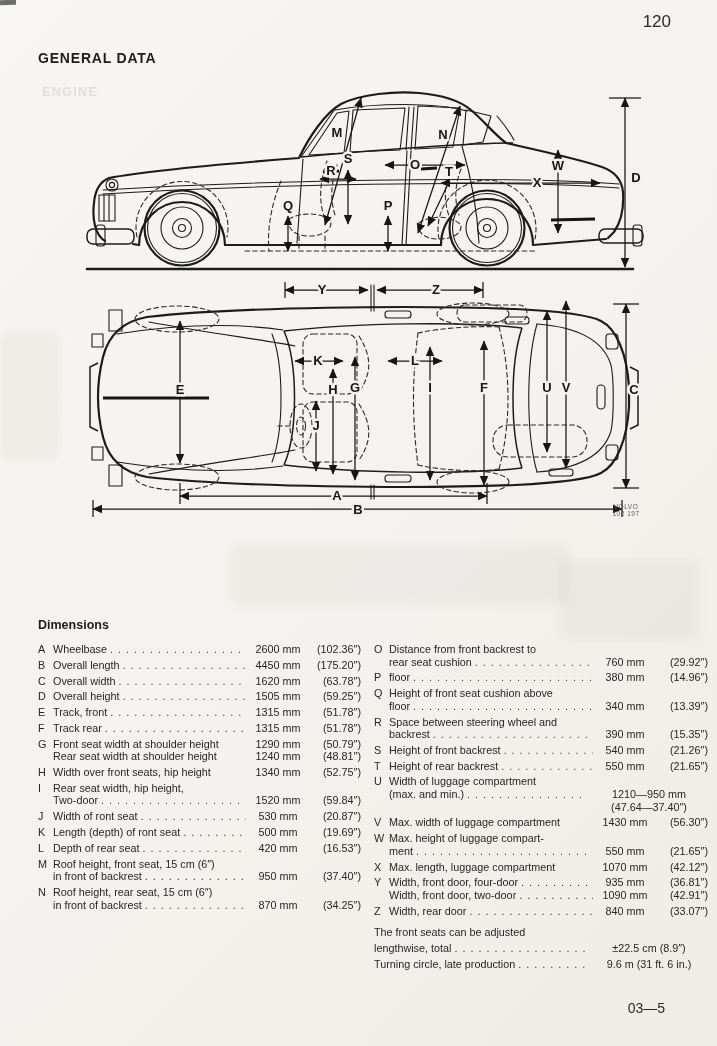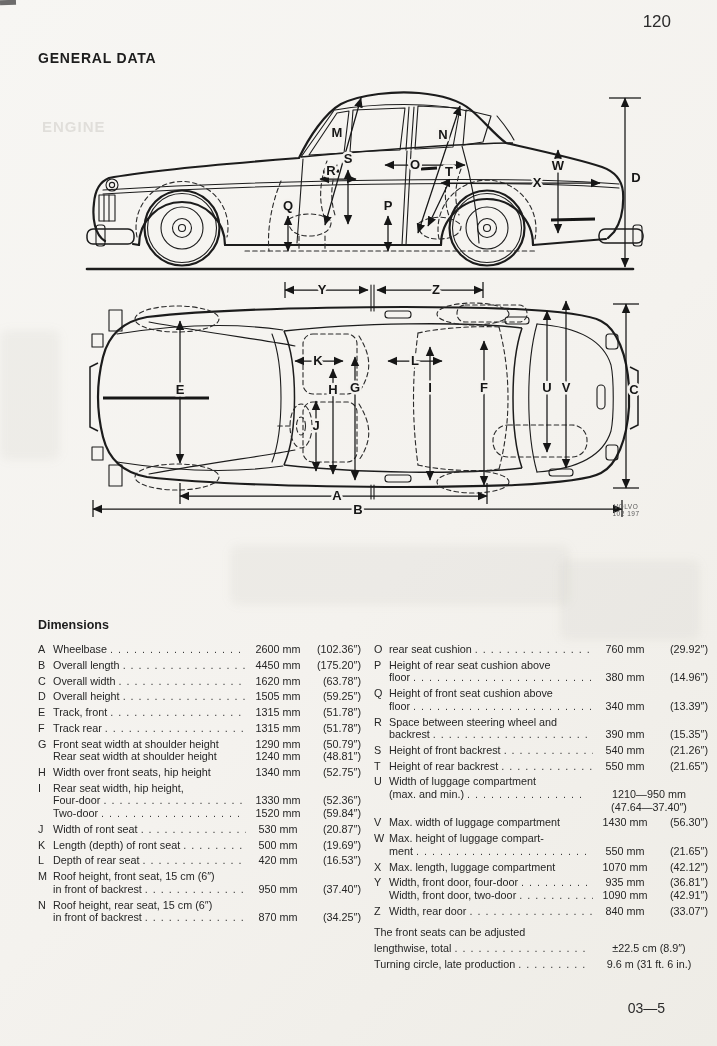--- a/index.html
+++ b/index.html
@@ -12,7 +12,7 @@
   .page-number{position:absolute;top:12px;right:46px;font-size:17px;color:#2b2b2b;}
   .page-title{position:absolute;left:38px;top:50px;font-size:14px;font-weight:bold;
        letter-spacing:.8px;color:#1d1d1d;}
-  .ghost{position:absolute;left:42px;top:118px;font-size:15px;font-weight:bold;
+  .ghost{position:absolute;left:42px;top:84px;font-size:13px;font-weight:bold;
        letter-spacing:1px;color:rgba(90,88,80,.14);filter:blur(.7px);}
   .smudge{position:absolute;background:rgba(120,114,100,.06);filter:blur(5px);border-radius:8px;}
   .diagram{position:absolute;}

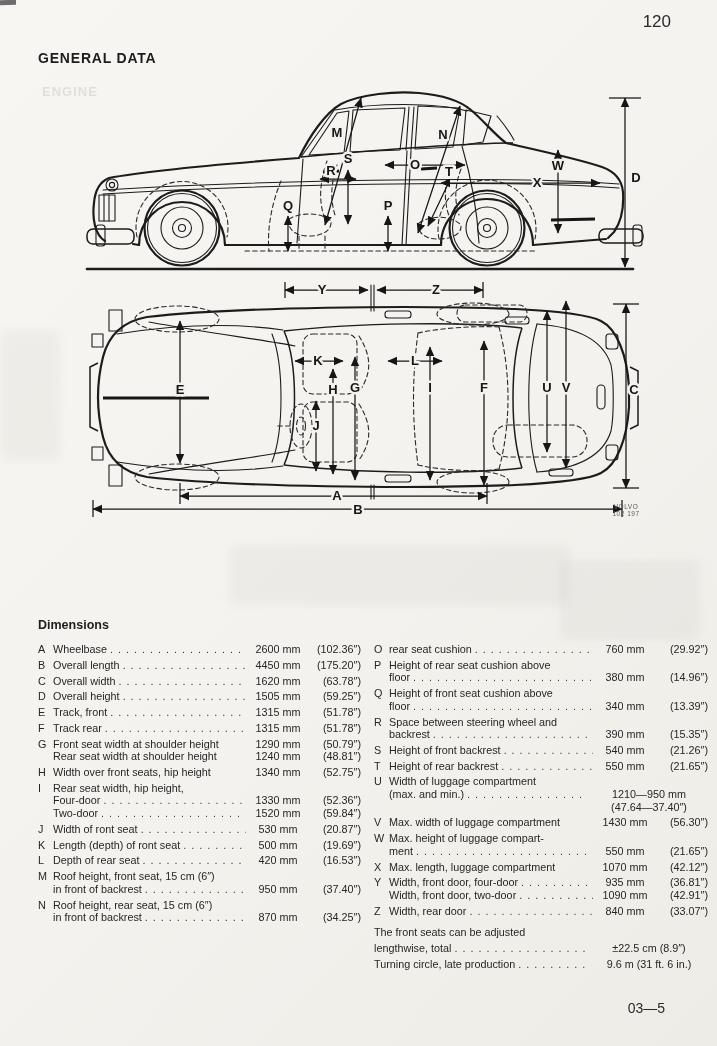--- a/index.html
+++ b/index.html
@@ -454,6 +454,10 @@
         <span class="dim-key">O</span>
         <div class="dim-lines">
           <div class="dim-line">
+            <span class="dim-text">Distance from front backrest to</span>
+            <span class="spacer"></span>
+          </div>
+          <div class="dim-line">
             <span class="dim-text">rear seat cushion</span>
             <span class="leader"></span>
             <span class="dim-mm">760 mm</span>

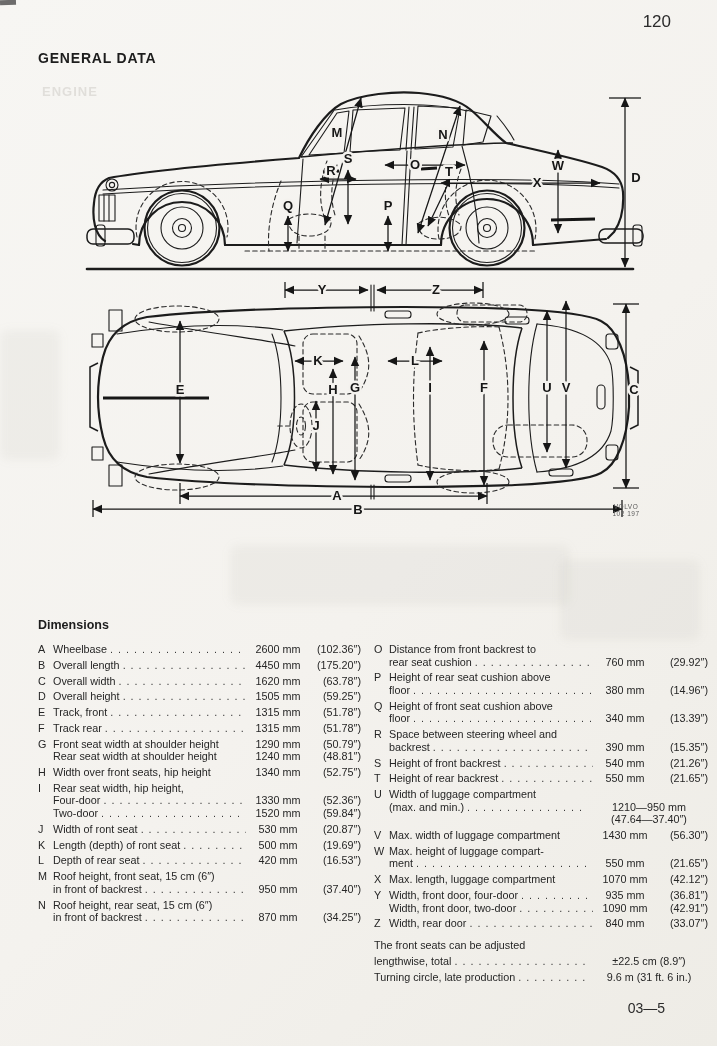--- a/index.html
+++ b/index.html
@@ -469,10 +469,6 @@
         <span class="dim-key">P</span>
         <div class="dim-lines">
           <div class="dim-line">
-            <span class="dim-text">Height of rear seat cushion above</span>
-            <span class="spacer"></span>
-          </div>
-          <div class="dim-line">
             <span class="dim-text">floor</span>
             <span class="leader"></span>
             <span class="dim-mm">380 mm</span>

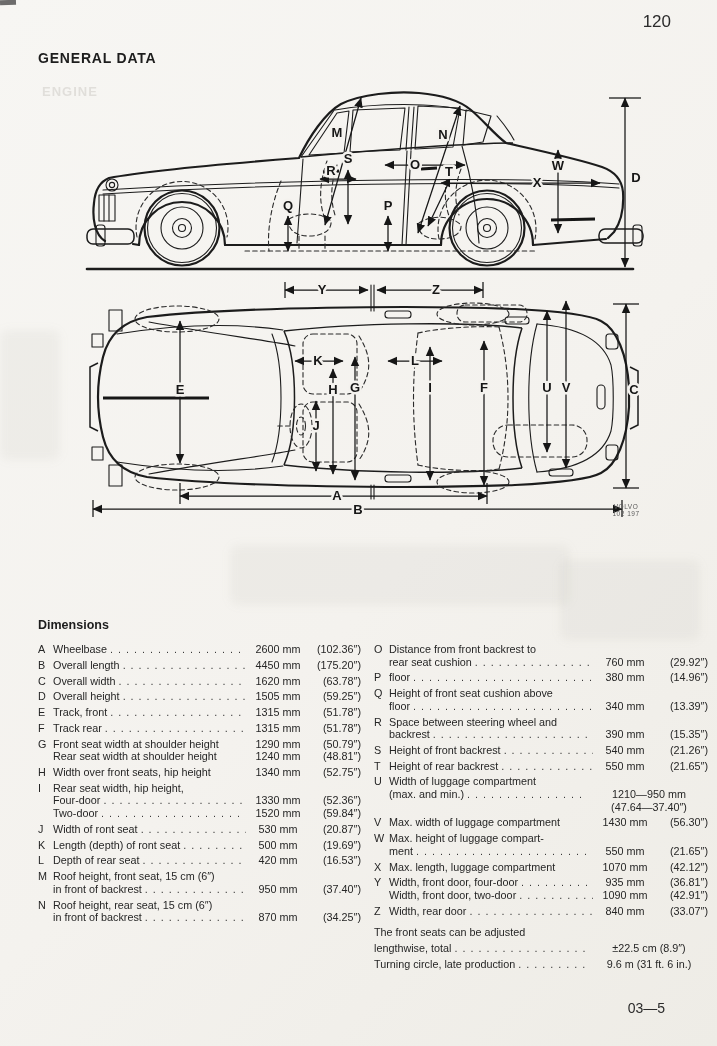--- a/index.html
+++ b/index.html
@@ -371,12 +371,6 @@
           <span class="spacer"></span>
         </div>
         <div class="dim-line">
-          <span class="dim-text">Four-door</span>
-          <span class="leader"></span>
-          <span class="dim-mm">1330 mm</span>
-          <span class="dim-in">(52.36″)</span>
-        </div>
-        <div class="dim-line">
           <span class="dim-text">Two-door</span>
           <span class="leader"></span>
           <span class="dim-mm">1520 mm</span>

